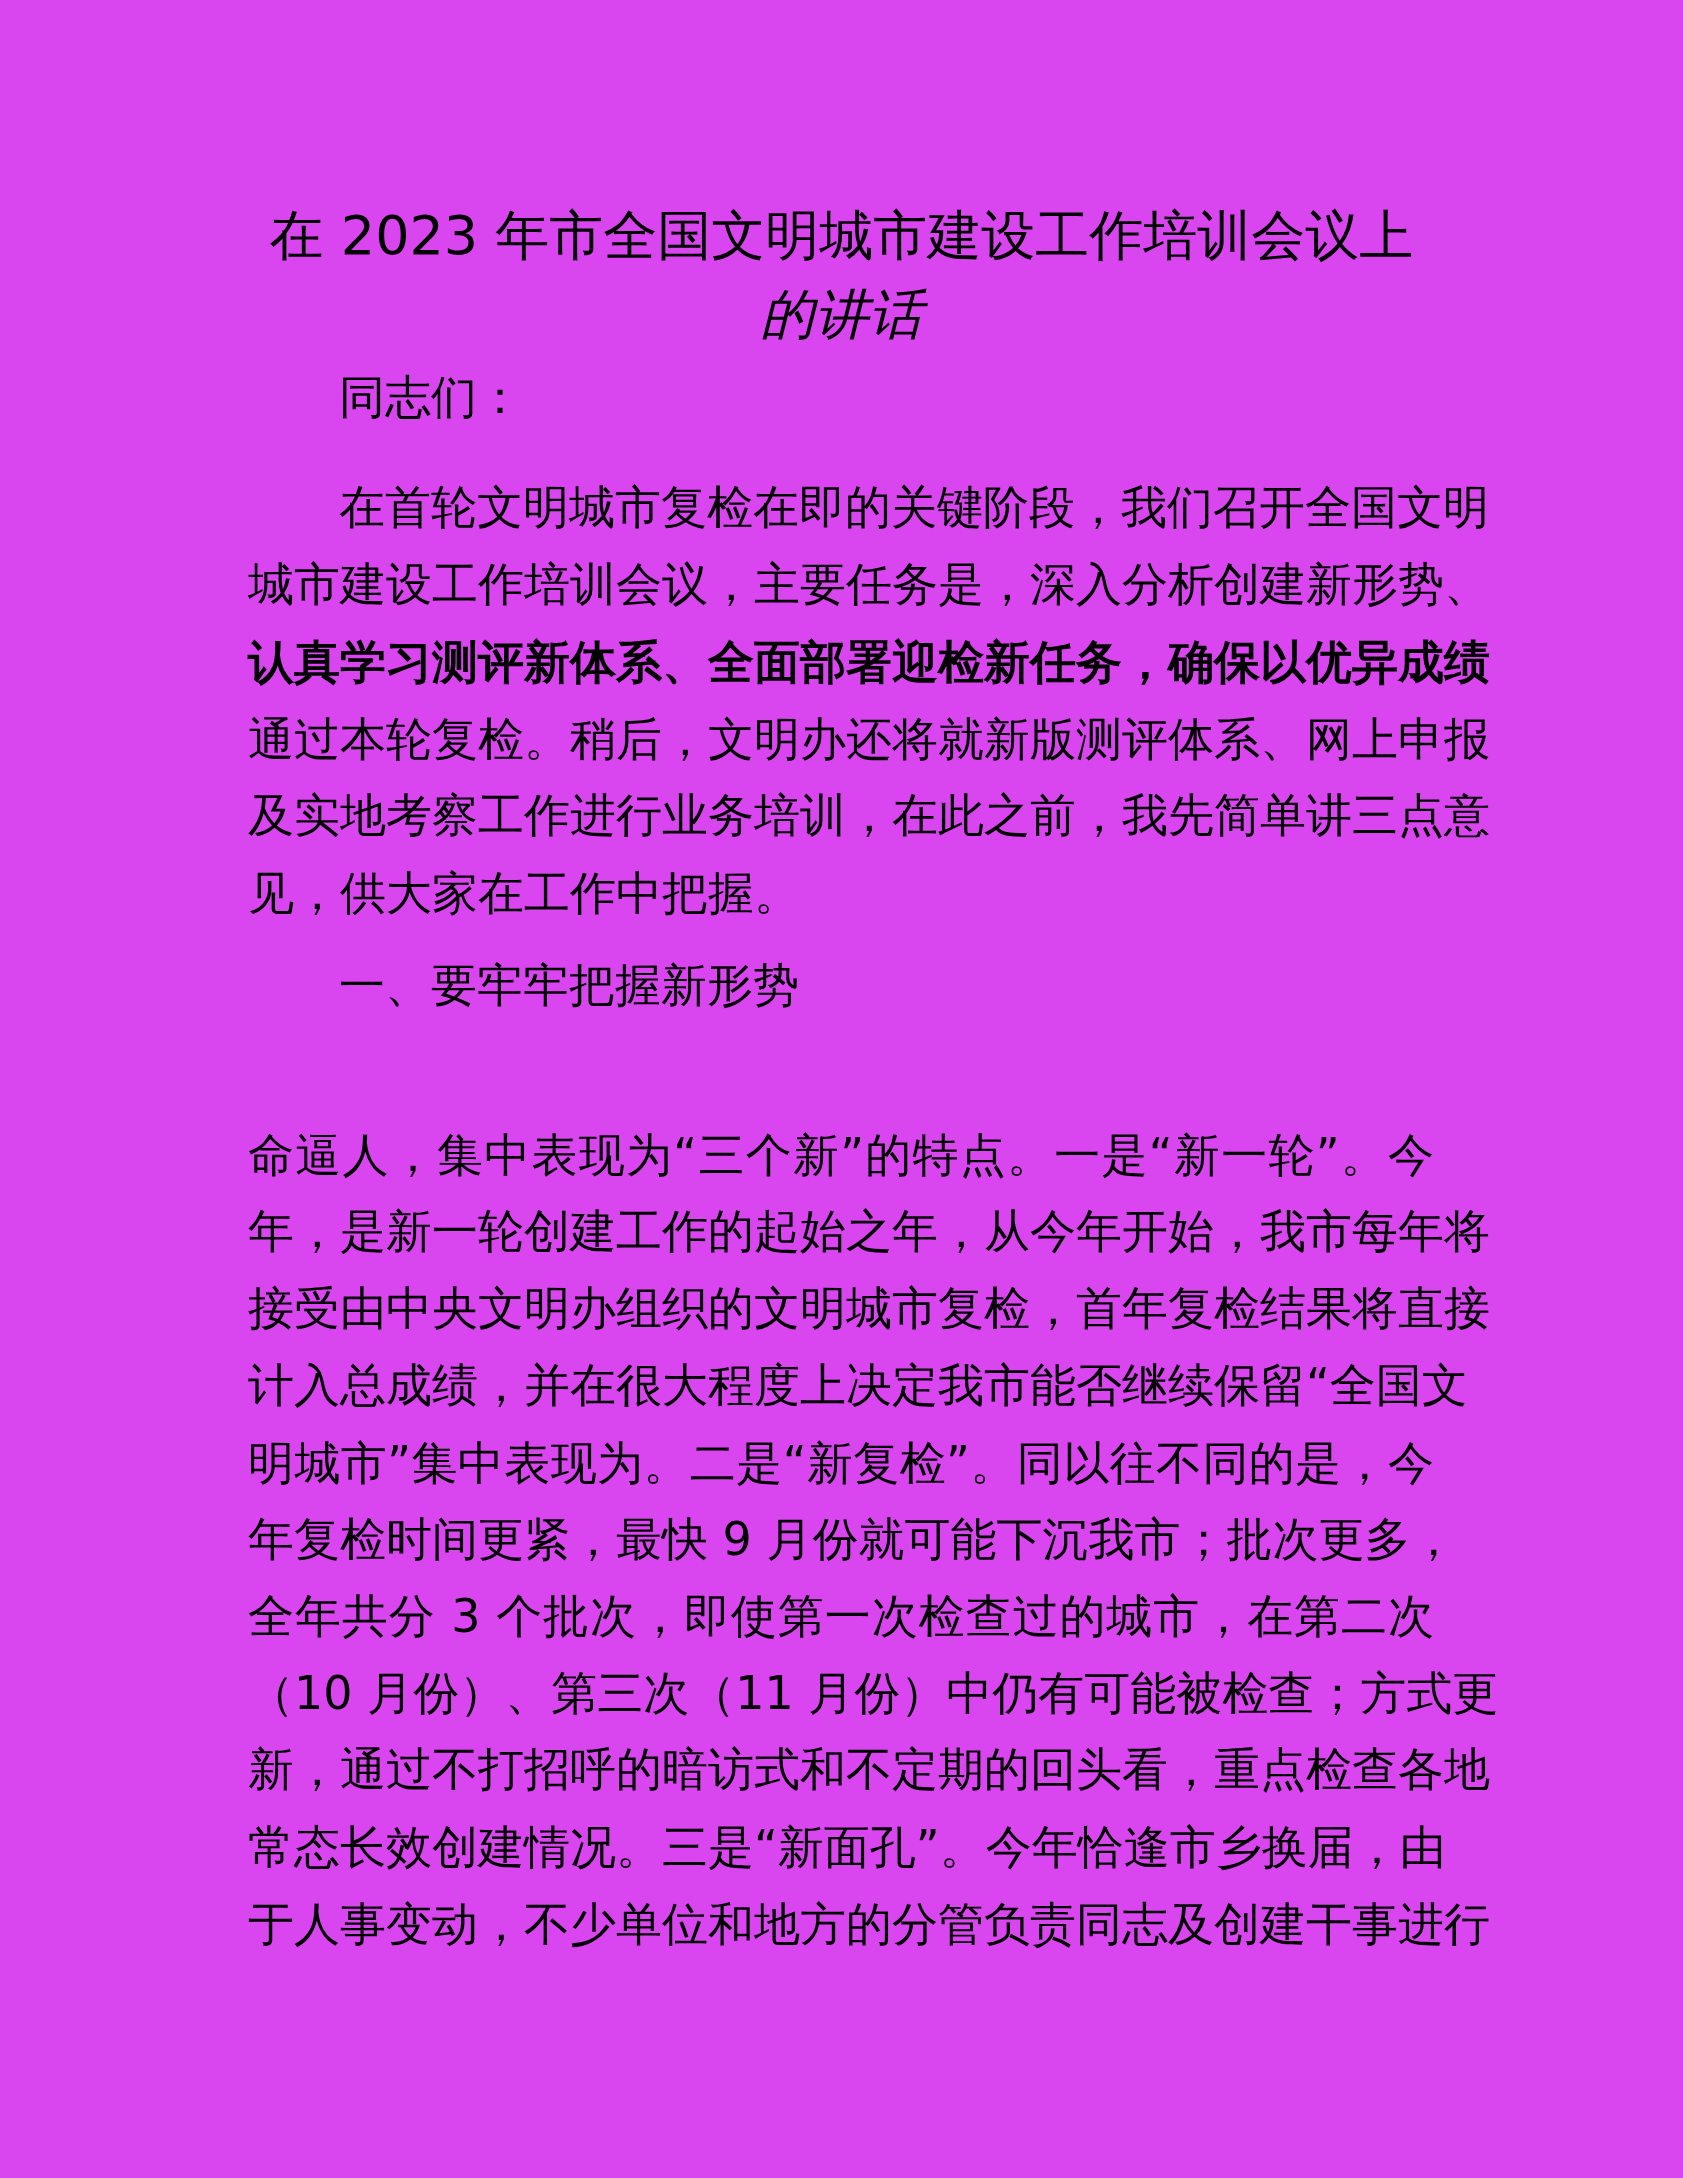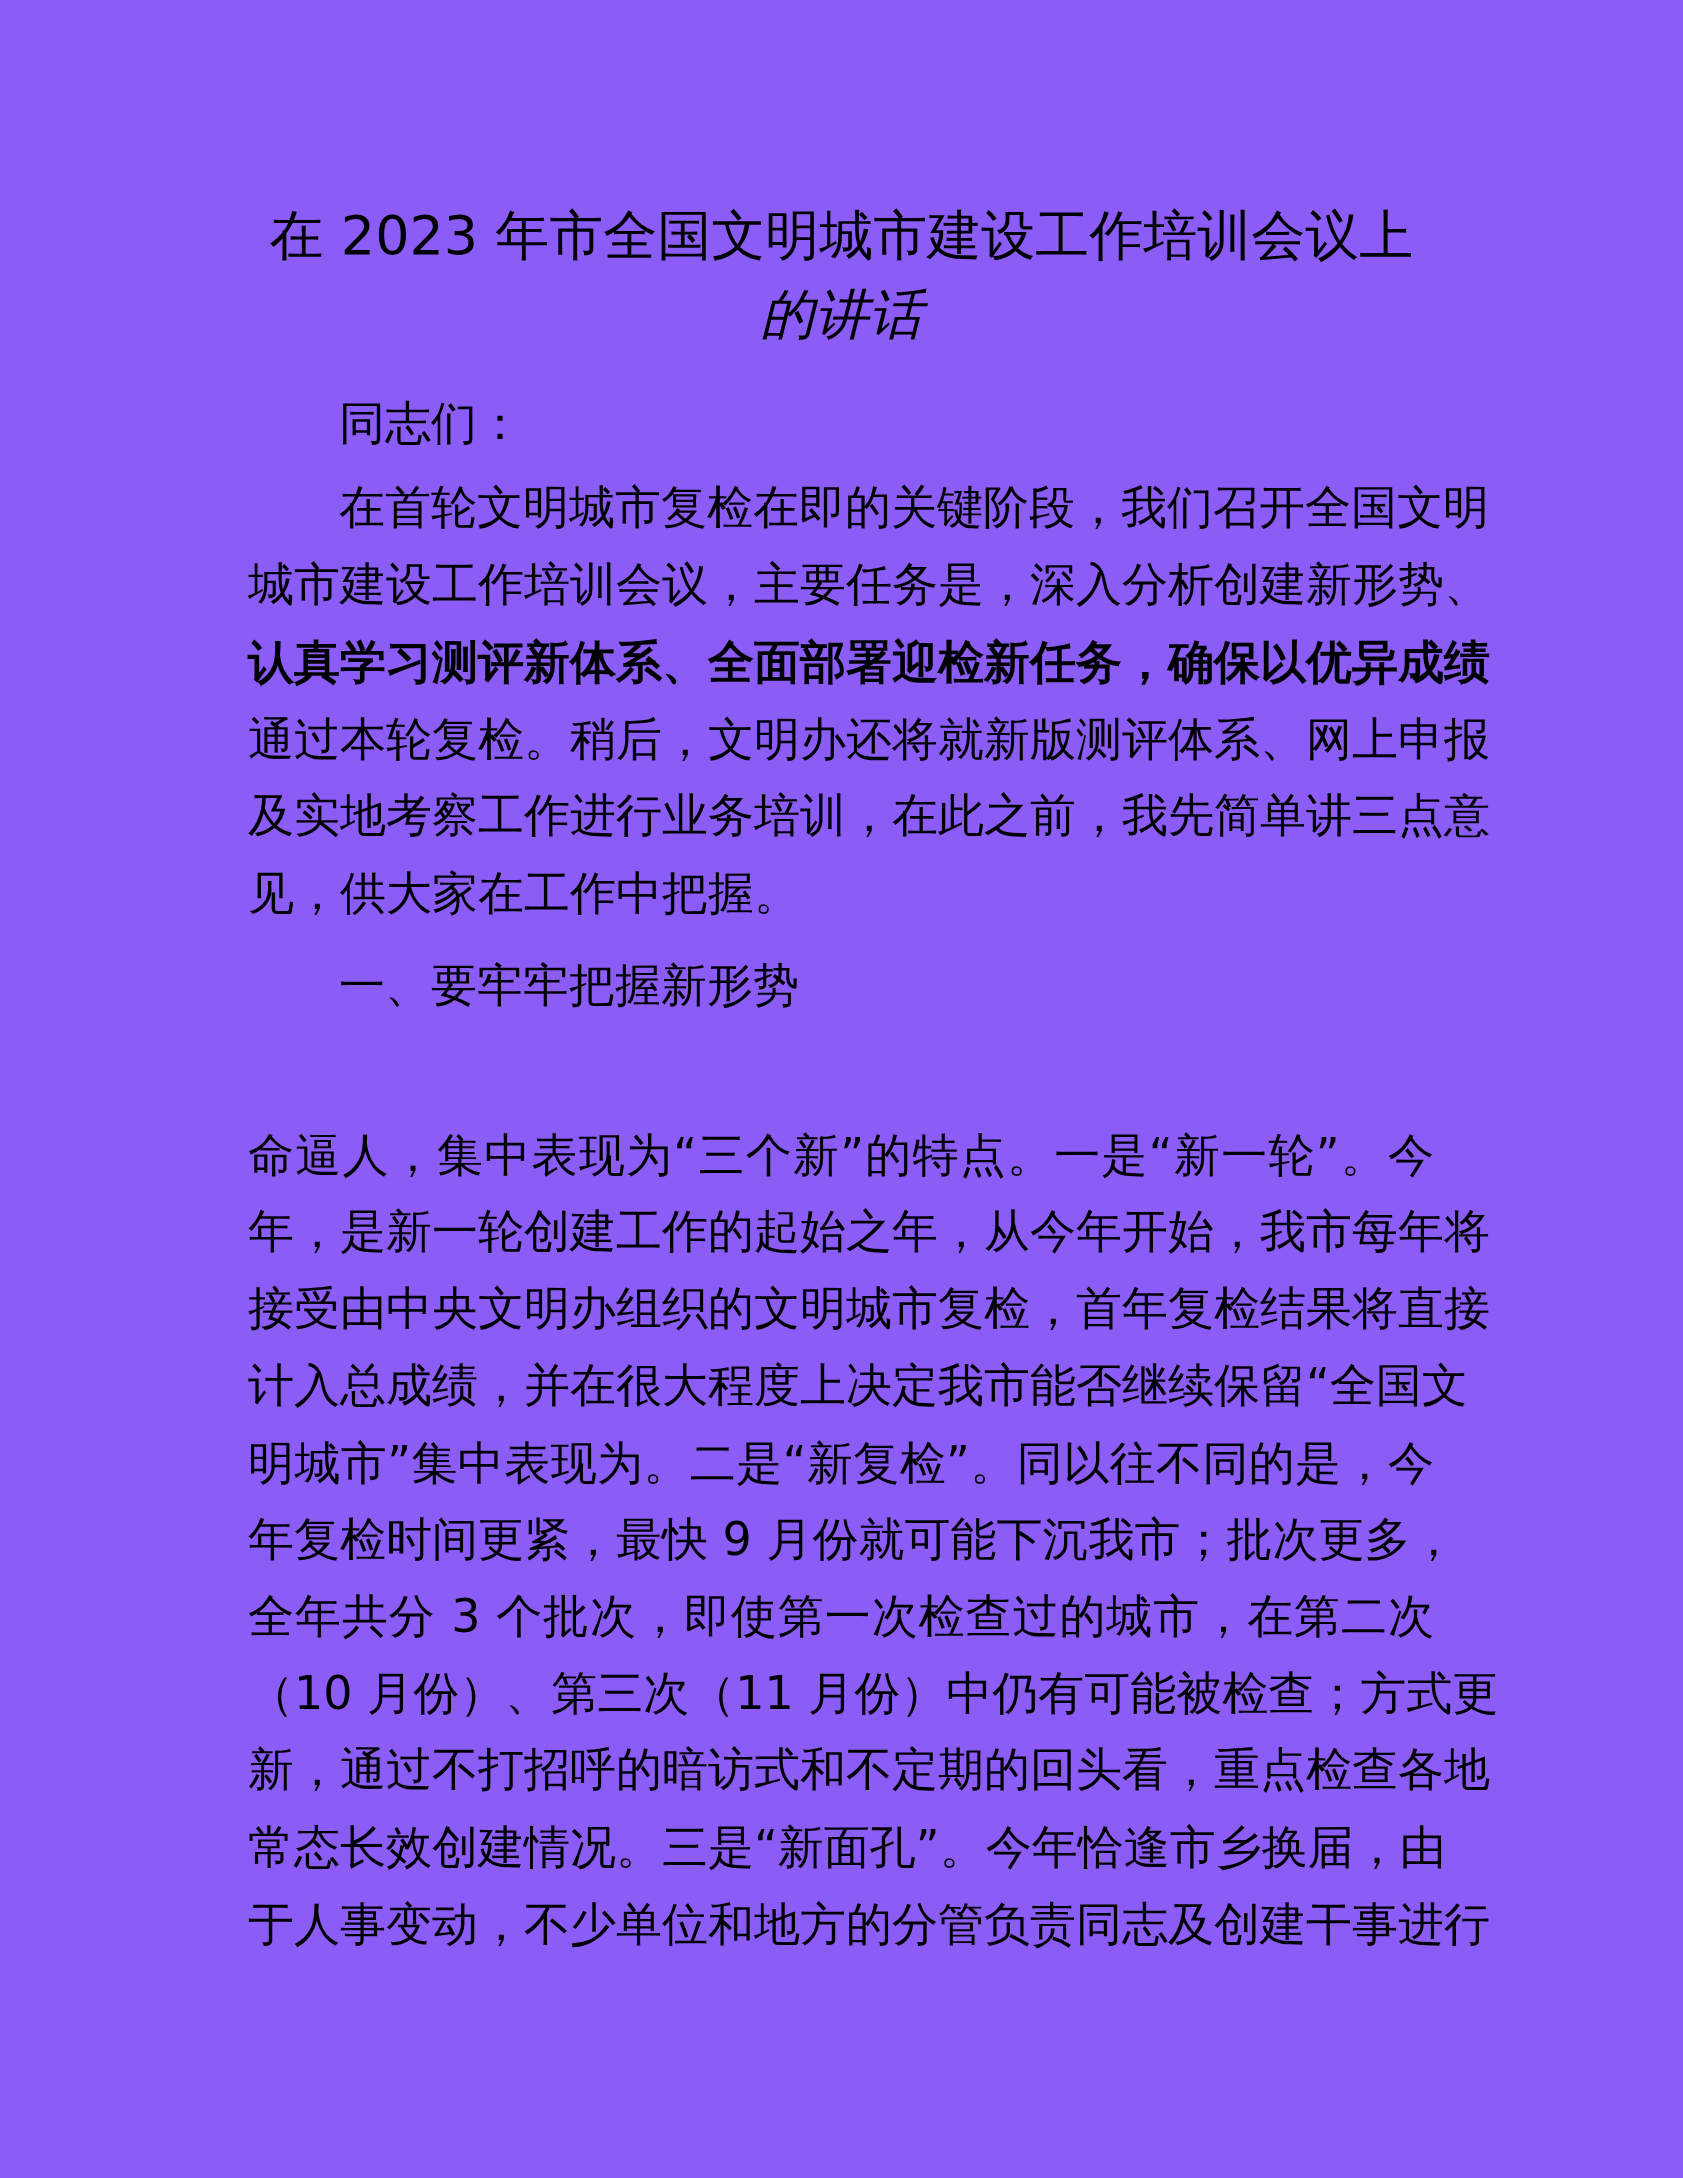--- a/index.html
+++ b/index.html
@@ -5,7 +5,7 @@
   html, body { margin: 0; padding: 0; background: #ffffff; }
   body { width: 1683px; height: 2178px; position: relative; overflow: hidden;
          font-family: "DejaVu Sans", "Liberation Sans", sans-serif; color: #000000; }
-  .page { position: absolute; left: 0; top: 0; width: 1683px; height: 2178px; background: #8b5cf6; }
+  .page { position: absolute; left: 0; top: 0; width: 1683px; height: 2178px; background: #d946ef; }
   .title { position: absolute; left: 198px; width: 1287px; height: 59px; font-size: 54px; line-height: 59px;
            text-align: center; white-space: nowrap; color: #000; }
   .line { position: absolute; left: 248px; width: 1186px; height: 50px; font-size: 46px; line-height: 50px;

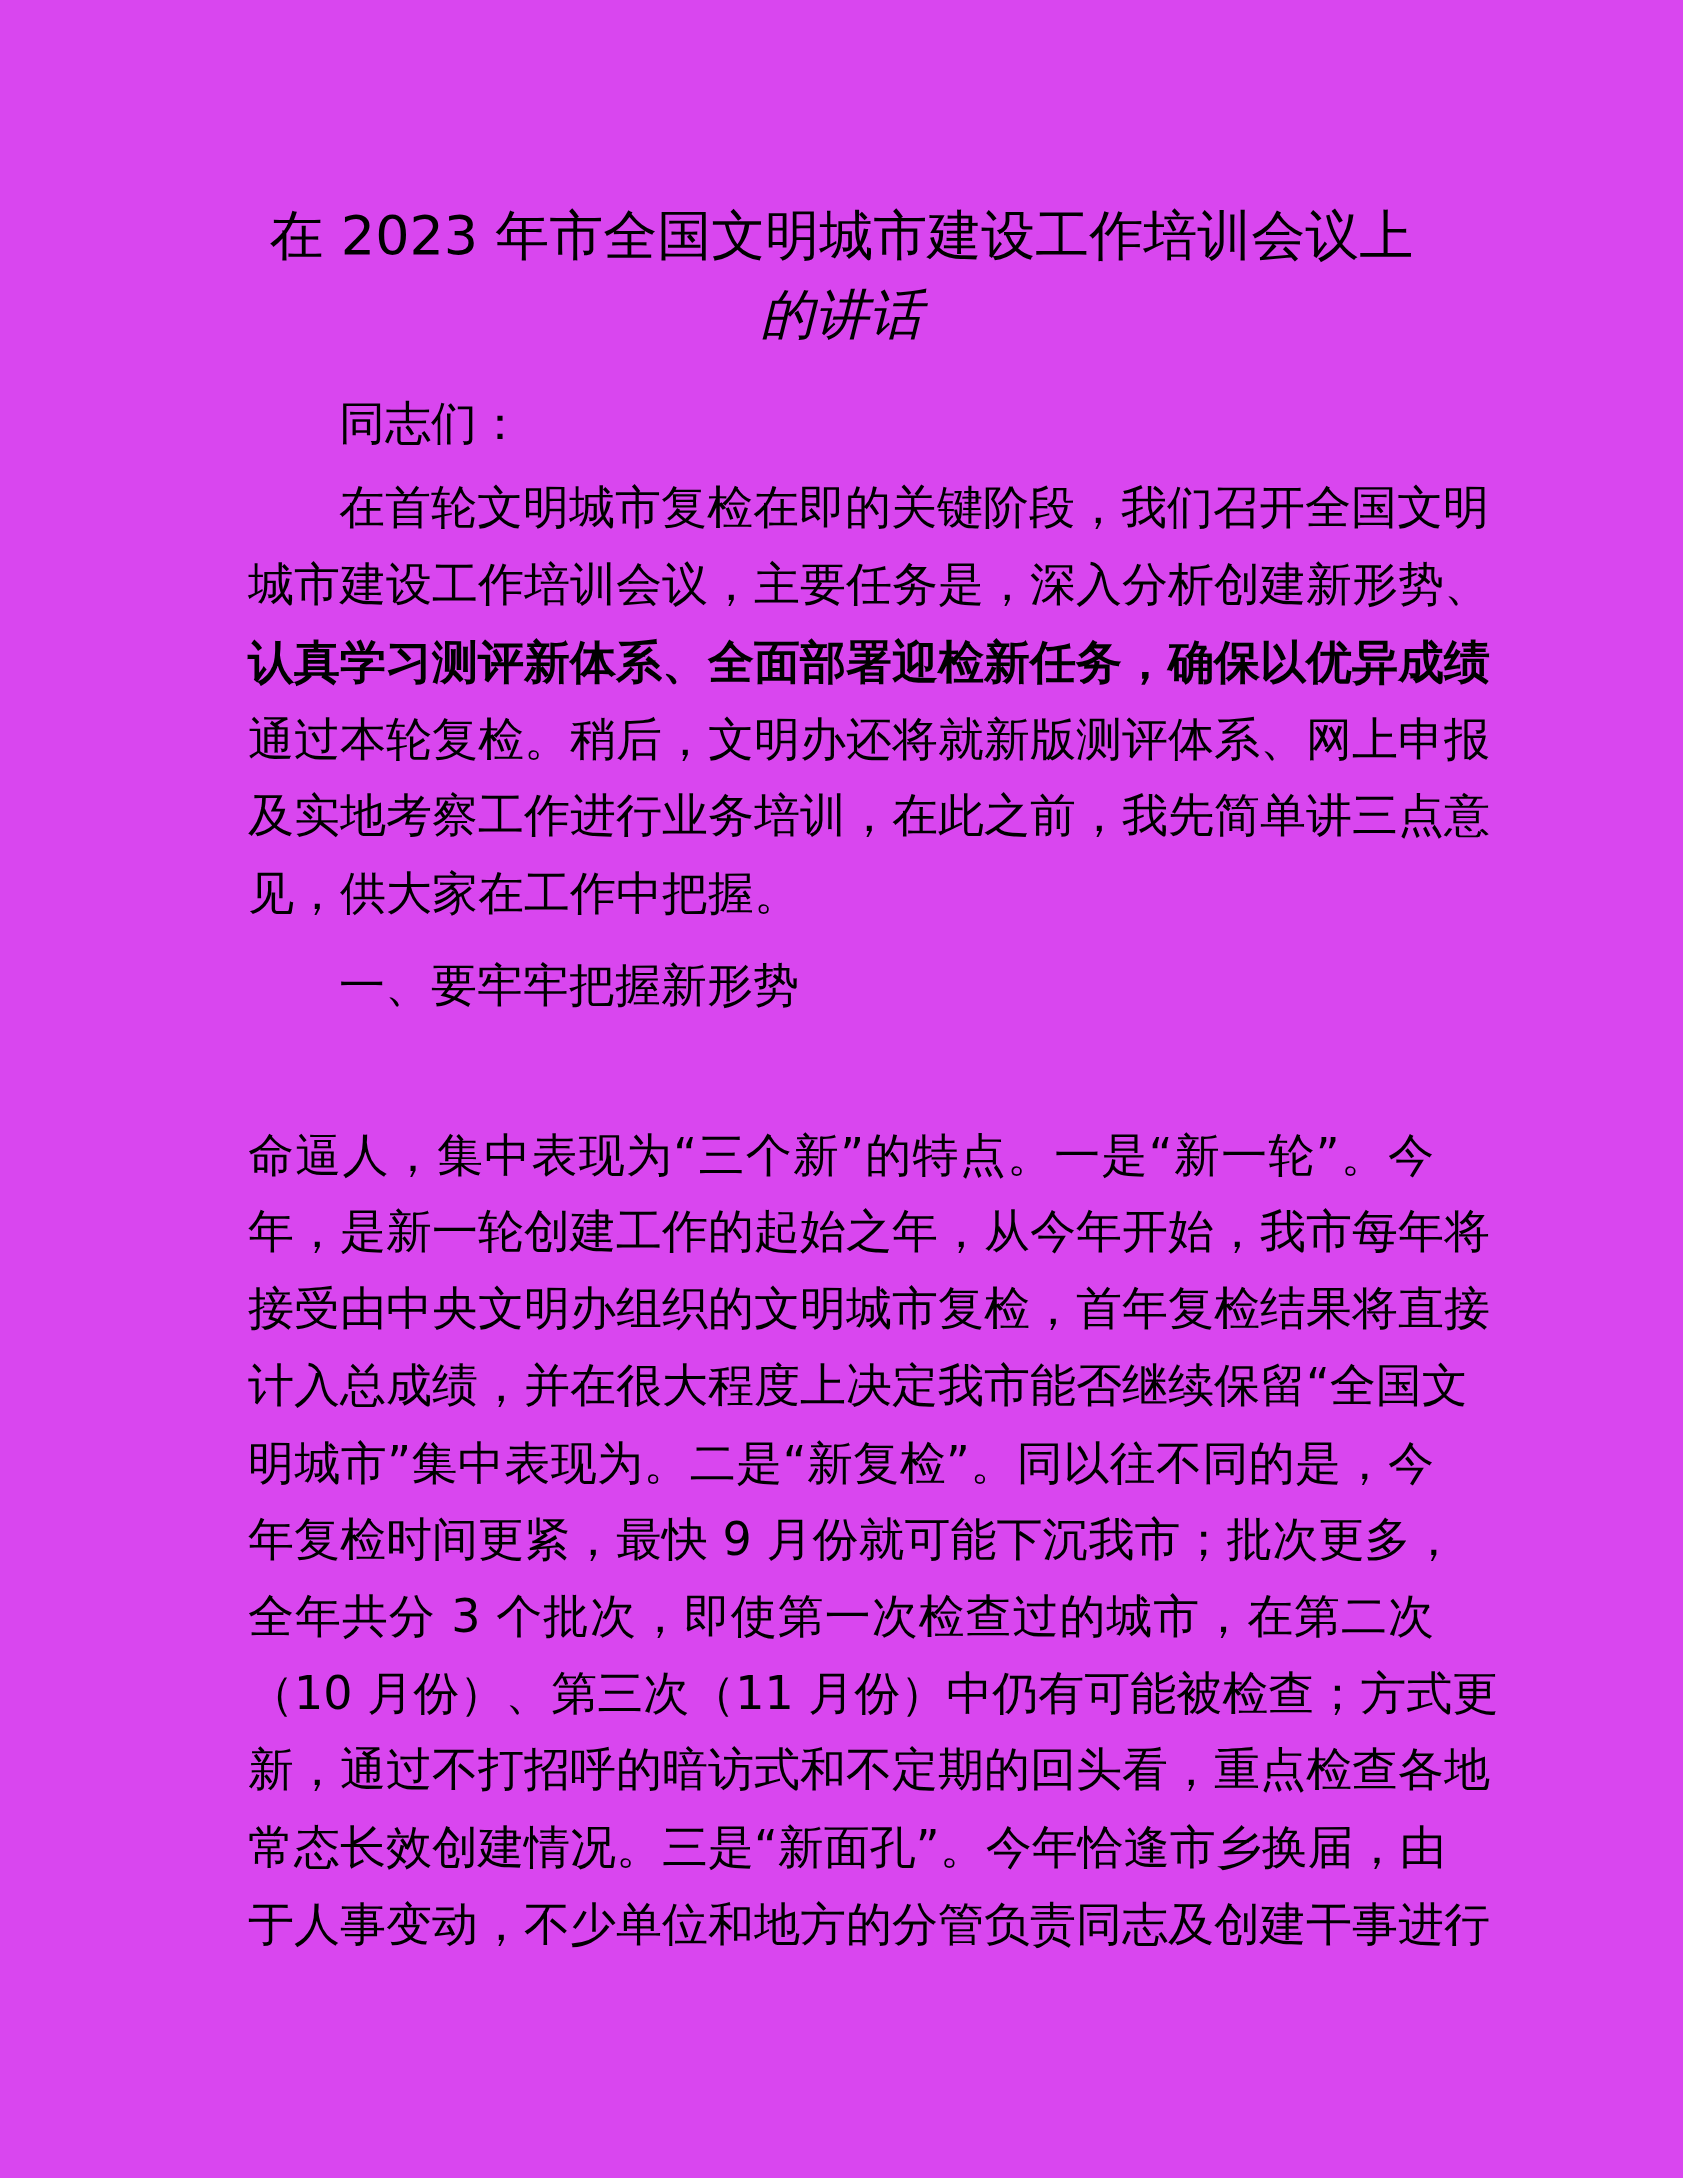--- a/index.html
+++ b/index.html
@@ -21,7 +21,7 @@
   <div class="title" style="top:206px;">在 2023 年市全国文明城市建设工作培训会议上</div>
   <div class="title" style="top:285px;font-style:italic;">的讲话</div>
 
-  <div class="line indent" style="top:398px;">同志们：</div>
+  <div class="line indent" style="top:372px;">同志们：</div>
 
   <div class="line indent just" style="top:482px;">在首轮文明城市复检在即的关键阶段，我们召开全国文明</div>
   <div class="line just" style="top:559px;">城市建设工作培训会议，主要任务是，深入分析创建新形势、</div>

